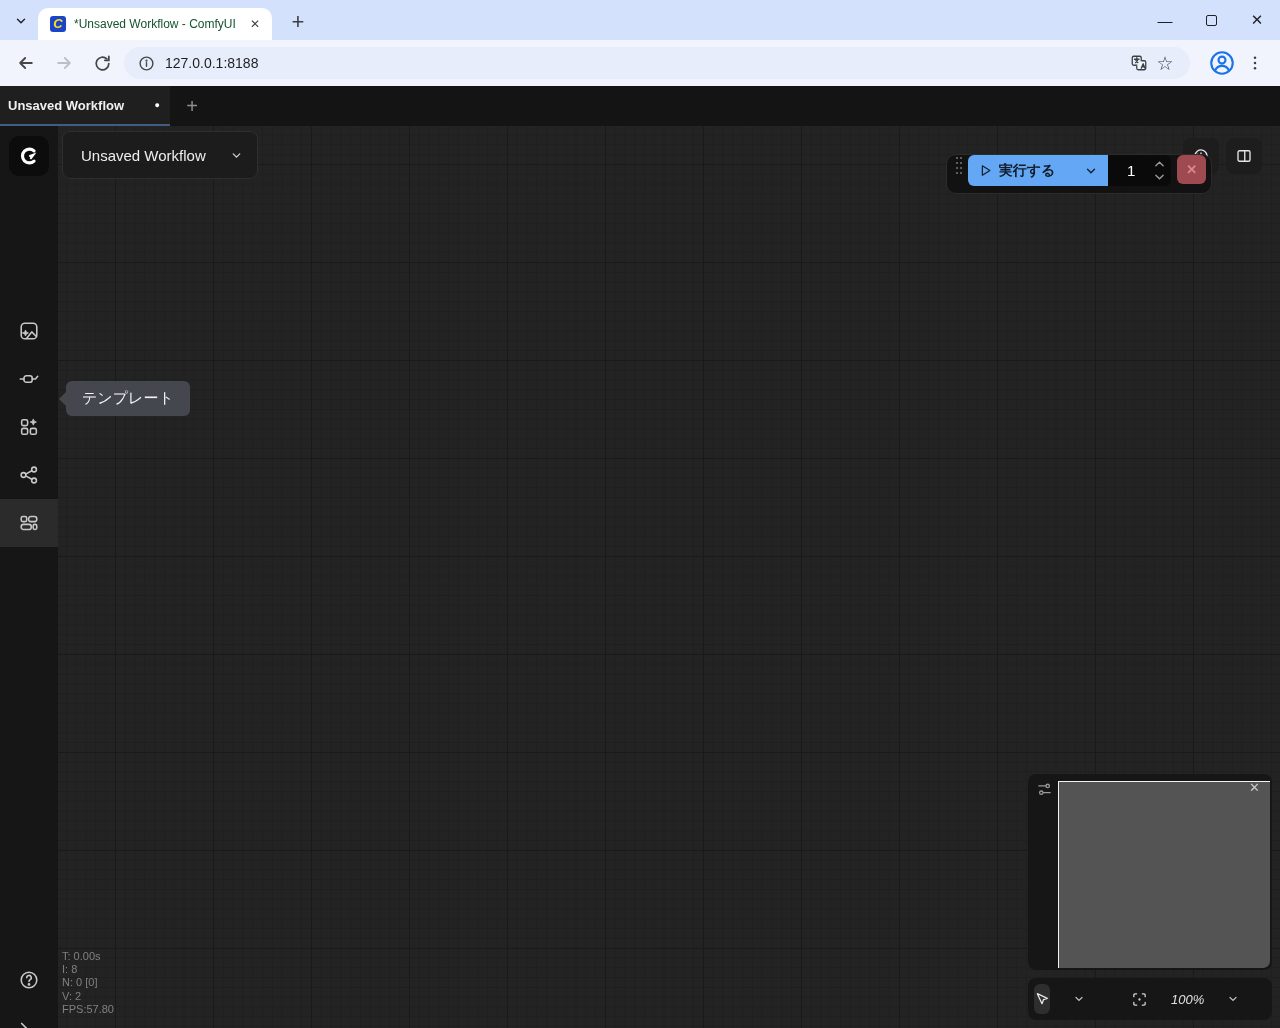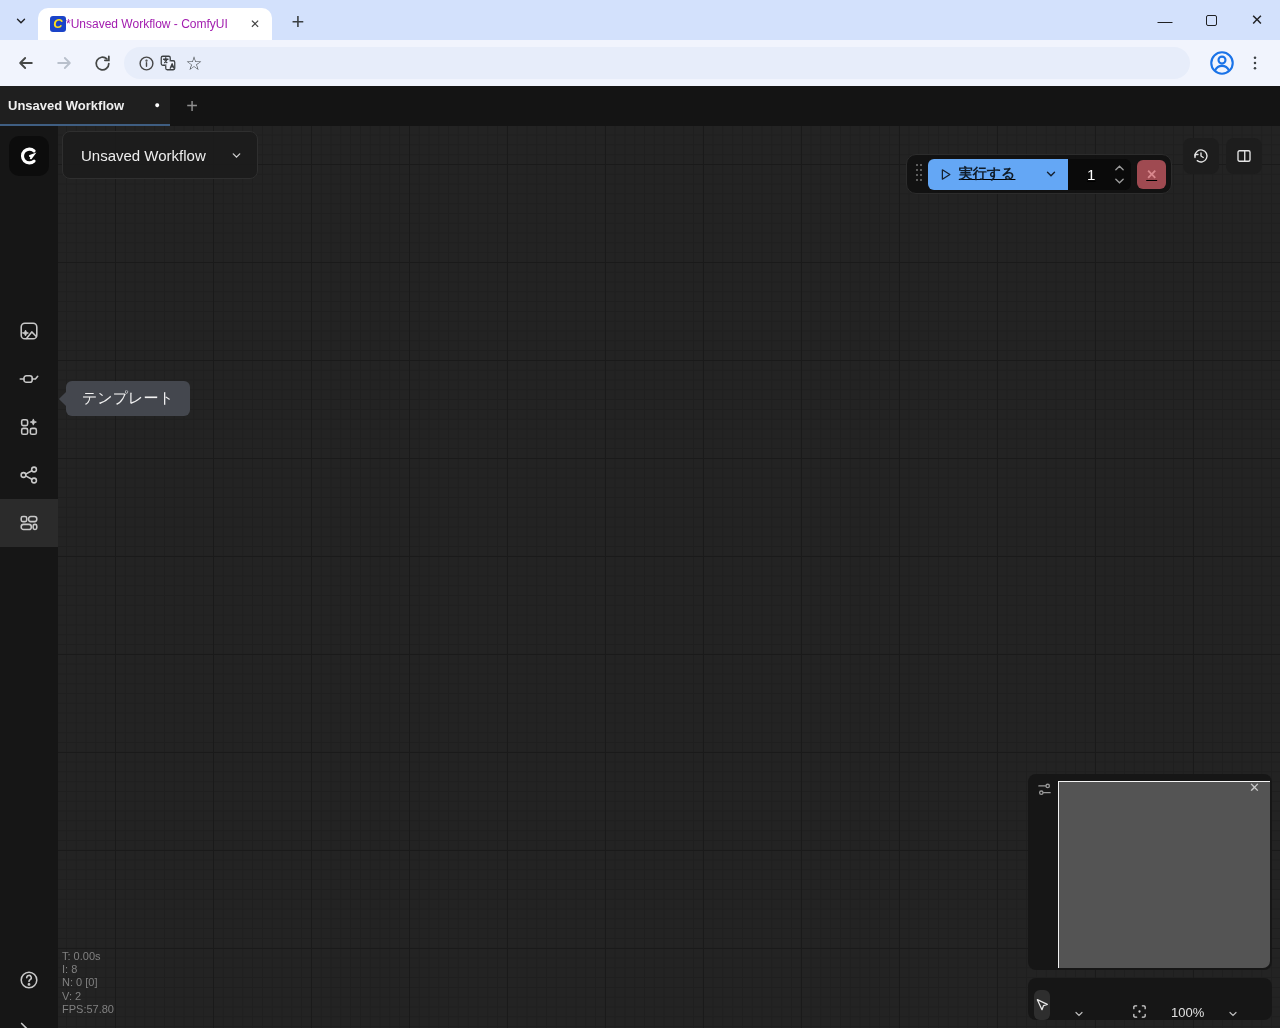--- a/index.html
+++ b/index.html
@@ -12,7 +12,7 @@
   .tabstrip-chevron-btn { position:absolute; left:8px; top:9px; width:26px; height:24px; border:none; background:transparent; border-radius:12px; color:#202124; display:flex; align-items:center; justify-content:center; cursor:pointer; }
   .browser-tab { position:absolute; left:38px; top:8px; width:234px; height:32px; background:#fff; border-radius:10px 10px 0 0; display:flex; align-items:center; padding:0 8px 0 12px; }
   .browser-tab .favicon { width:16px; height:16px; border-radius:3px; background:#1b44c8; color:#ffe01a; font-weight:bold; font-size:13px; line-height:16px; text-align:center; font-style:italic; flex:0 0 auto; }
-  .browser-tab .tab-title { flex:1; font-size:12px; color:#a21caf; white-space:nowrap; overflow:hidden; text-overflow:ellipsis; }
+  .browser-tab .tab-title { flex:1; margin-left:8px; font-size:12px; color:#14532d; white-space:nowrap; overflow:hidden; text-overflow:ellipsis; }
   .browser-tab .tab-close { border:none; background:transparent; font-size:12px; color:#444; width:18px; height:18px; border-radius:50%; margin-left:6px; cursor:pointer; line-height:18px; text-align:center; padding:0; }
   .newtab-btn { position:absolute; left:284px; top:8px; width:28px; height:28px; border:none; background:transparent; font-size:22px; font-weight:300; color:#3c4043; cursor:pointer; line-height:26px; }
   .win-controls { position:absolute; right:0; top:0; height:40px; display:flex; }

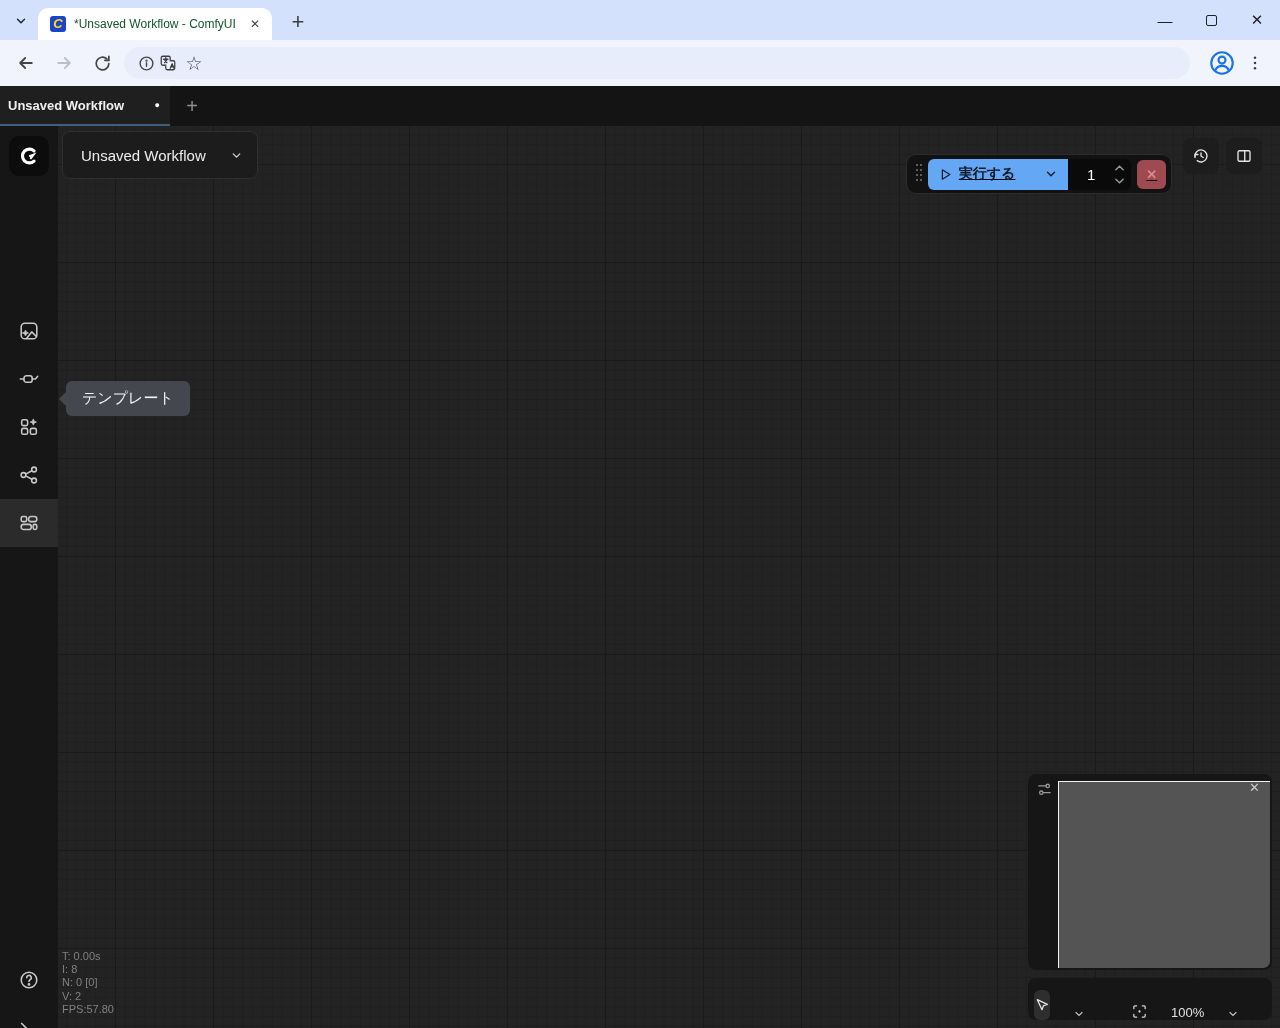--- a/index.html
+++ b/index.html
@@ -156,6 +156,7 @@
             <circle cx="12" cy="8" r="0.6" fill="#474747"></circle>
           </svg>
       </span>
+      <span class="url-text">127.0.0.1:8188</span>
       <button class="omni-icon-btn">
         <span>
           <svg width="18" height="18" viewBox="0 0 24 24" fill="none" stroke="#3c4043" stroke-width="1.7">

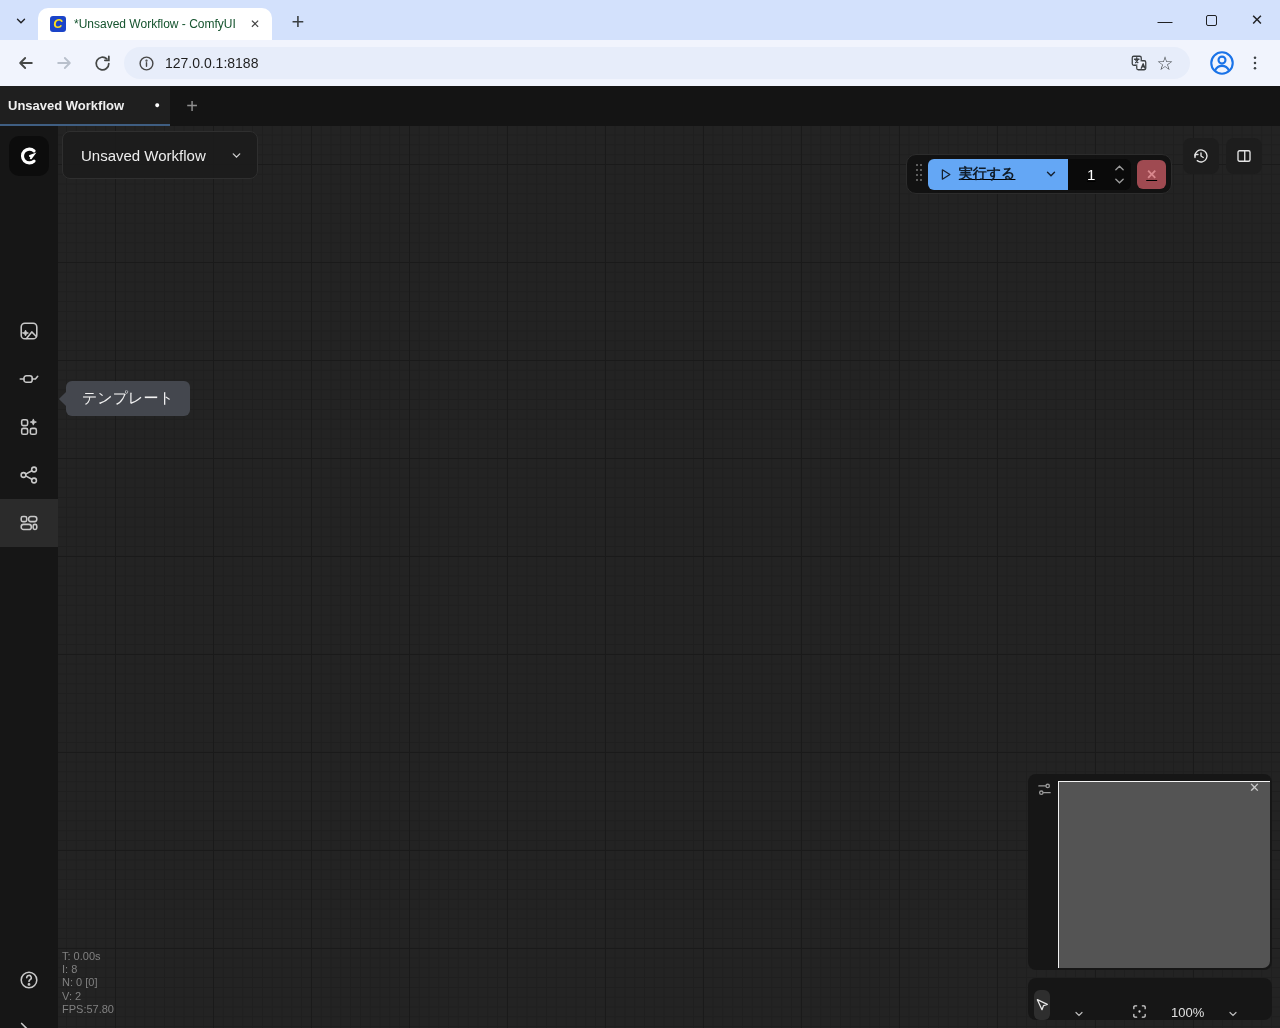--- a/index.html
+++ b/index.html
@@ -66,7 +66,7 @@
   .tr-btn.panel  { left:1168px; }
 
   
-  .run-toolbar { position:absolute; left:848px; top:28px; width:266px; height:40px; background:#111111f0; border:1px solid #2c2c2c; border-radius:10px; display:flex; align-items:center; padding:0 5px; z-index:10;text-decoration:underline; }
+  .run-toolbar { position:absolute; left:888px; top:28px; width:266px; height:40px; background:#111111f0; border:1px solid #2c2c2c; border-radius:10px; display:flex; align-items:flex-start; padding:0 5px; z-index:10; }
   .drag-handle { width:16px; height:24px; display:grid; grid-template-columns:repeat(2,4px); grid-auto-rows:5px; justify-content:center; align-content:center; cursor:grab; }
   .drag-handle i { width:2px; height:2px; border-radius:50%; background:#777; display:block; }
   .run-btn { height:31px; width:142px; border:none; border-radius:6px 0 0 6px; background:#64a7f5; color:#101c28; display:flex; align-items:center; padding:0 10px; cursor:pointer; }

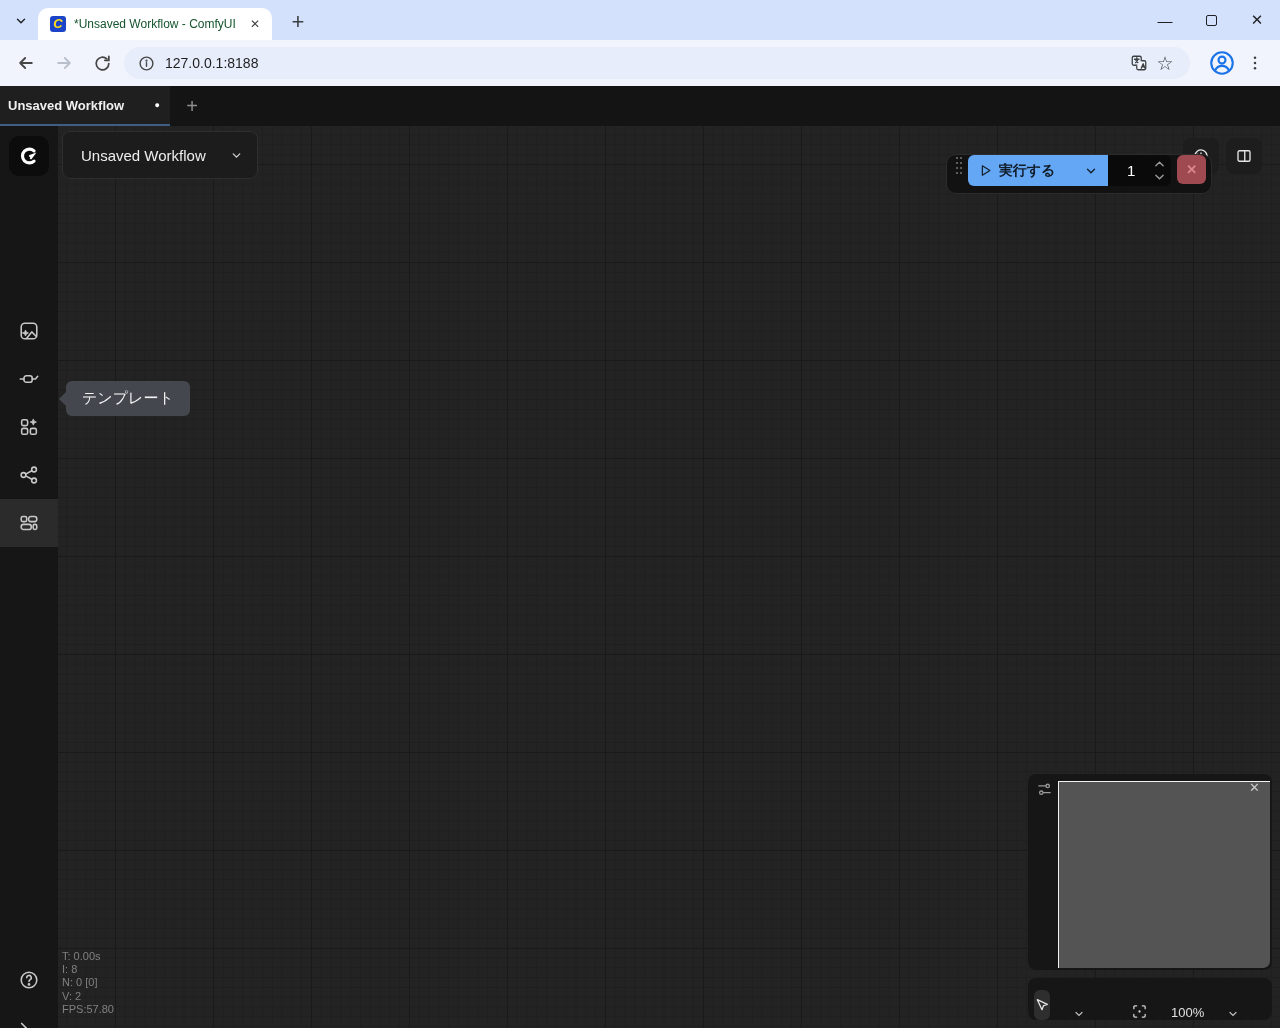--- a/index.html
+++ b/index.html
@@ -87,7 +87,7 @@
   .minimap-close { position:absolute; right:12px; top:6px; border:none; background:transparent; color:#c9c9c9; font-size:13px; cursor:pointer; }
 
   
-  .zoom-toolbar { position:absolute; left:970px; top:852px; width:244px; height:42px; background:#161616f5; border-radius:8px; display:flex; align-items:flex-end; padding:0 6px; gap:23px; z-index:8; }
+  .zoom-toolbar { position:absolute; left:970px; top:852px; width:244px; height:42px; background:#161616f5; border-radius:8px; display:flex; align-items:center; padding:0 6px; gap:23px; z-index:8;font-style:italic; }
   .zt-btn { width:34px; height:30px; border:none; border-radius:6px; background:transparent; color:#e8e8e8; display:flex; align-items:center; justify-content:center; cursor:pointer; }
   .zt-btn.selected { background:#2e2e2e; }
   .zt-chevron { border:none; background:transparent; color:#bdbdbd; width:14px; display:flex; align-items:center; justify-content:center; cursor:pointer; padding:0; }

